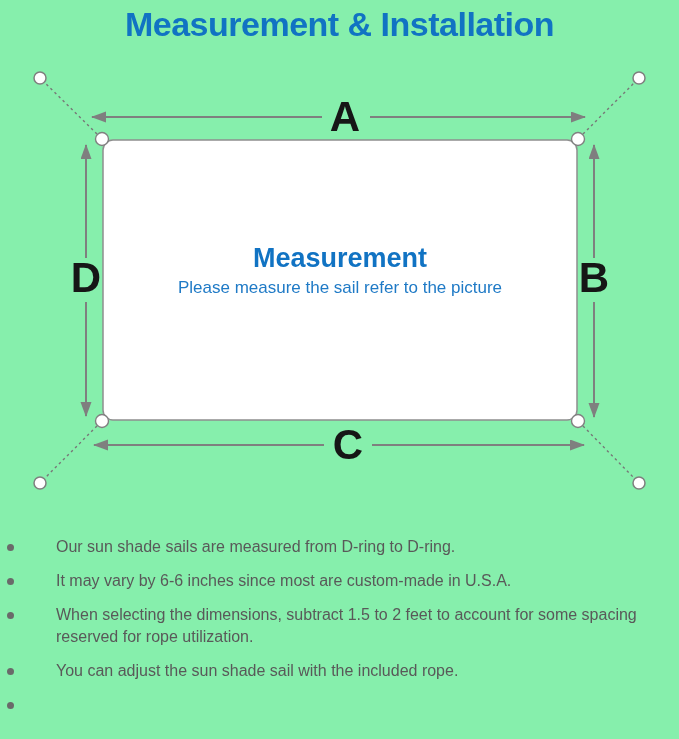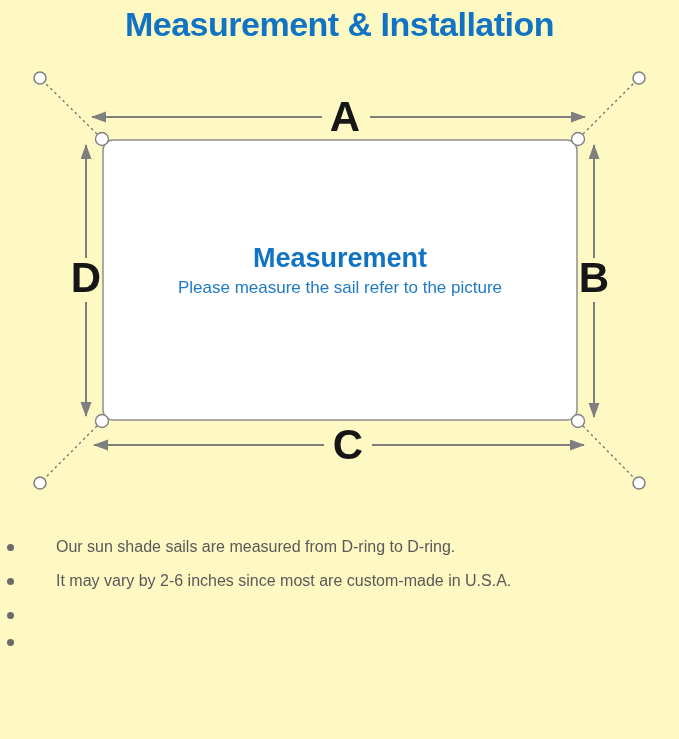--- a/index.html
+++ b/index.html
@@ -12,7 +12,7 @@
     position: relative;
     width: 679px;
     height: 739px;
-    background: #fef9c3;
+    background: #86efac;
     overflow: hidden;
   }
   .header {

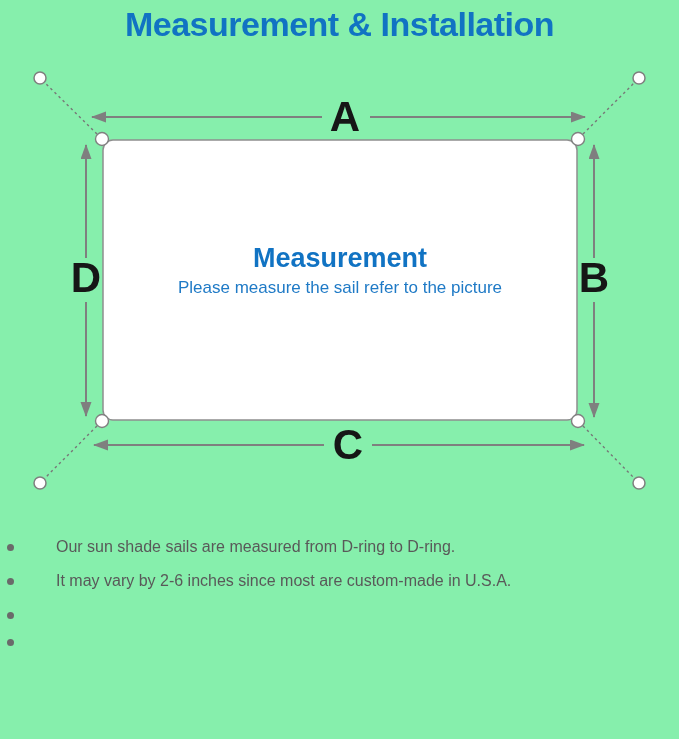--- a/index.html
+++ b/index.html
@@ -139,7 +139,7 @@
     </li>
     <li>
       <span class="bullet-dot"></span>
-      <span class="note-text">It may vary by 2-6 inches since most are custom-made in U.S.A.</span>
+      <span class="note-text">It may vary by 6-6 inches since most are custom-made in U.S.A.</span>
     </li>
     <li>
       <span class="bullet-dot"></span>

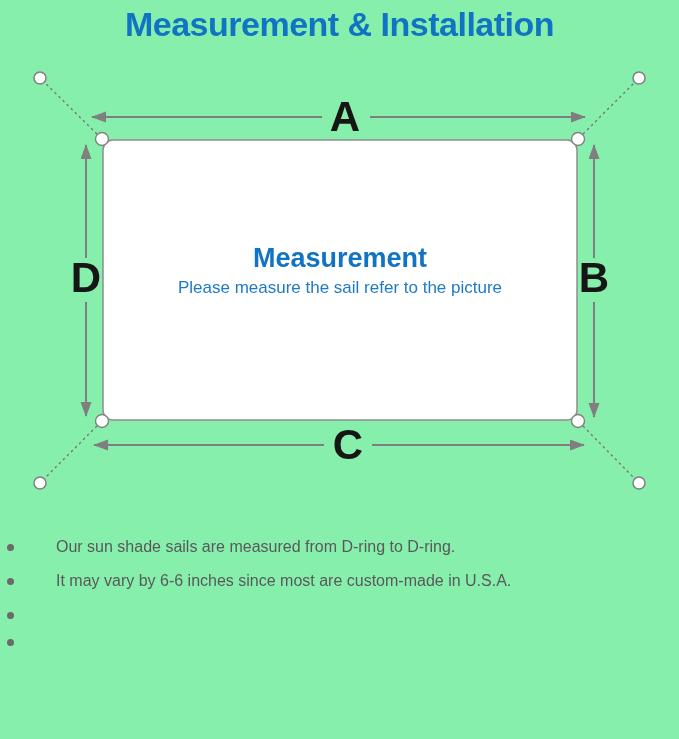--- a/index.html
+++ b/index.html
@@ -143,6 +143,11 @@
     </li>
     <li>
       <span class="bullet-dot"></span>
+      <span class="note-text">When selecting the dimensions, subtract 1.5 to 2 feet to account for some spacing
+reserved for rope utilization.</span>
+    </li>
+    <li>
+      <span class="bullet-dot"></span>
     </li>
     <li>
       <span class="bullet-dot"></span>

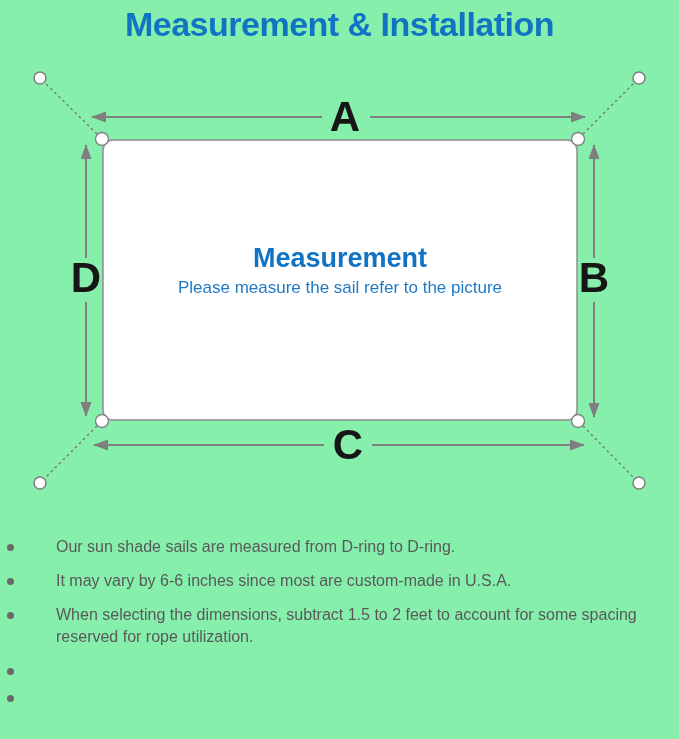--- a/index.html
+++ b/index.html
@@ -148,6 +148,7 @@
     </li>
     <li>
       <span class="bullet-dot"></span>
+      <span class="note-text">You can adjust the sun shade sail with the included rope.</span>
     </li>
     <li>
       <span class="bullet-dot"></span>

